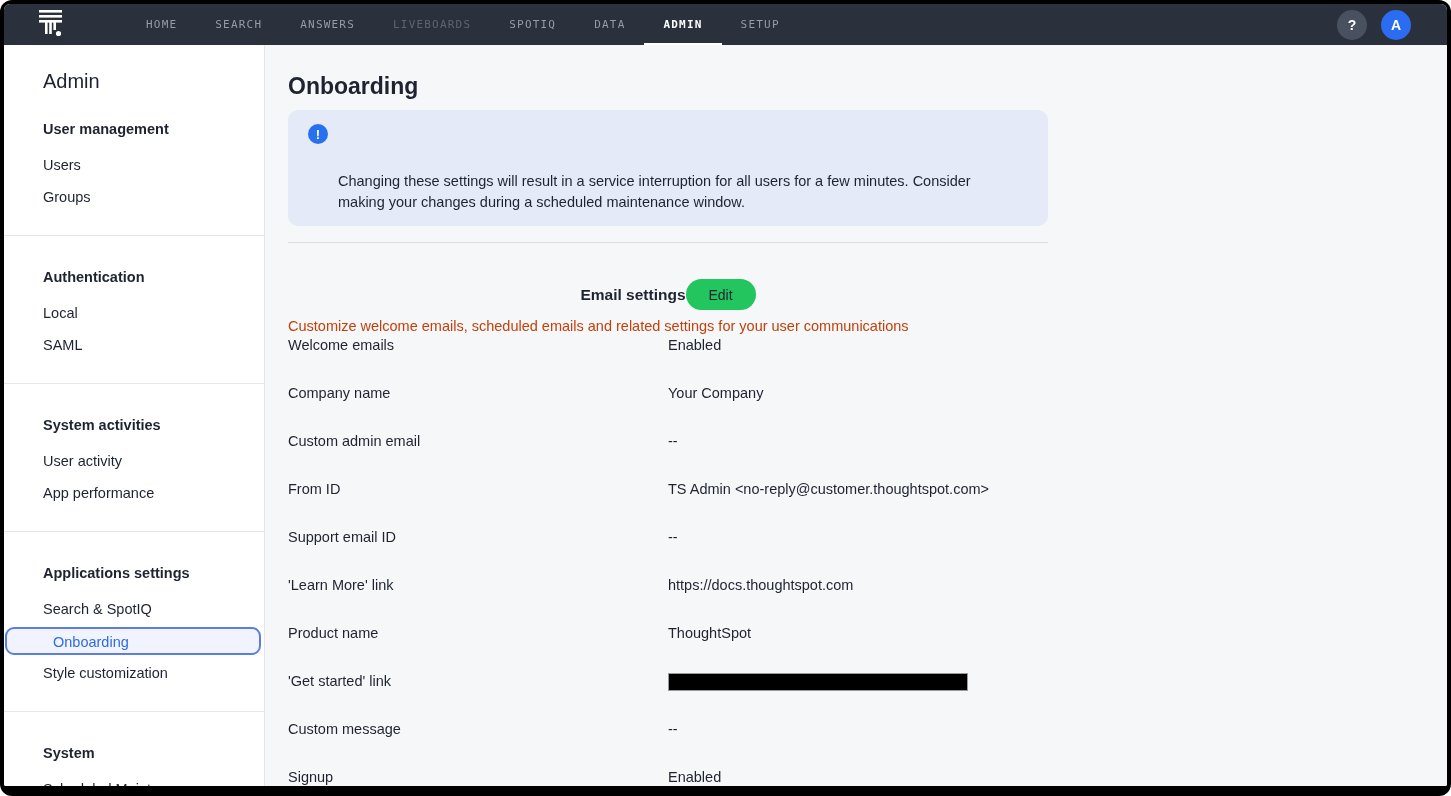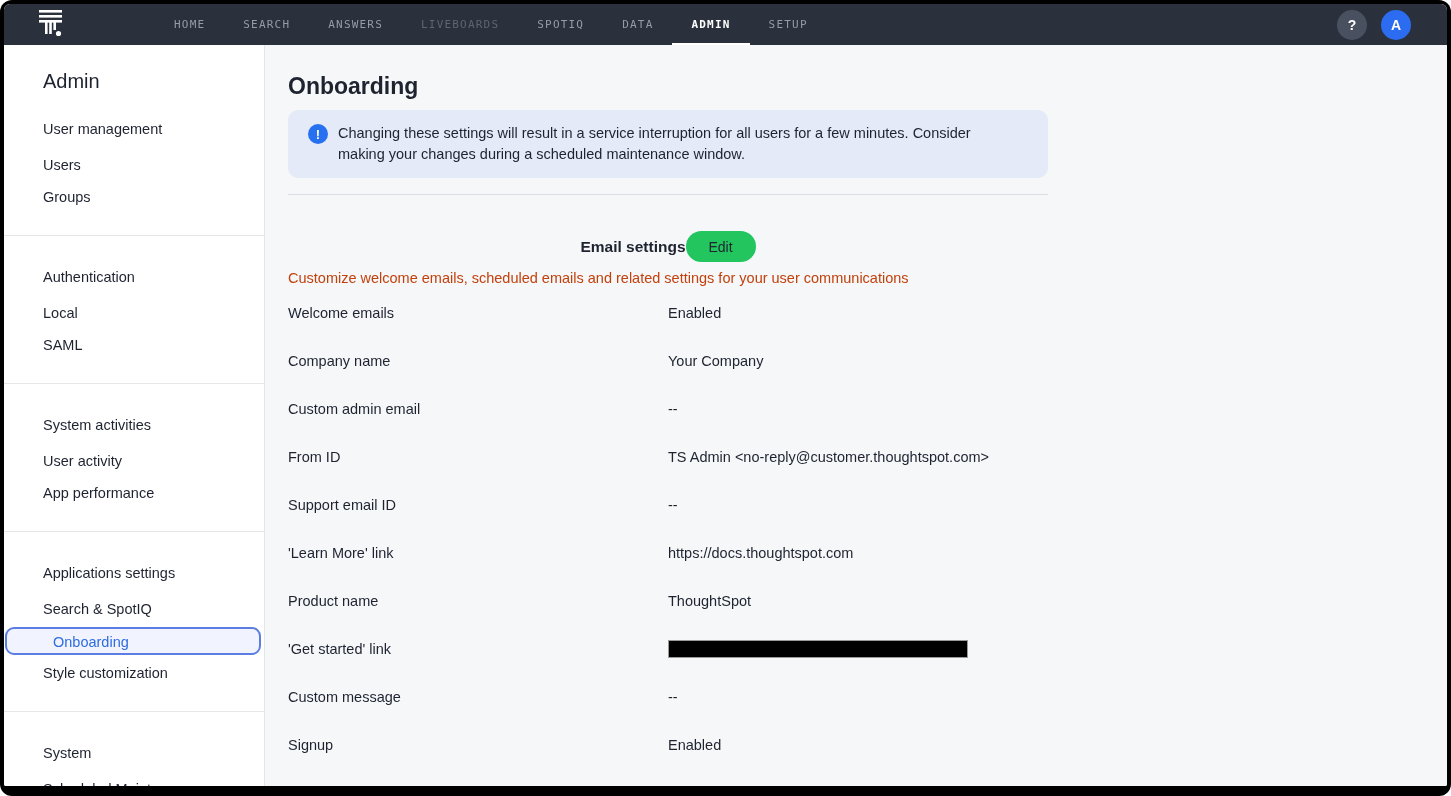--- a/index.html
+++ b/index.html
@@ -30,7 +30,6 @@
     background: #2b313c;
     display: flex; align-items: stretch;
     padding: 0 36px 0 34px;
-    gap: 28px;
   }
   .logo-wrap { display: flex; align-items: center; margin-right: 64px; }
   .nav-items { display: flex; align-items: stretch; }

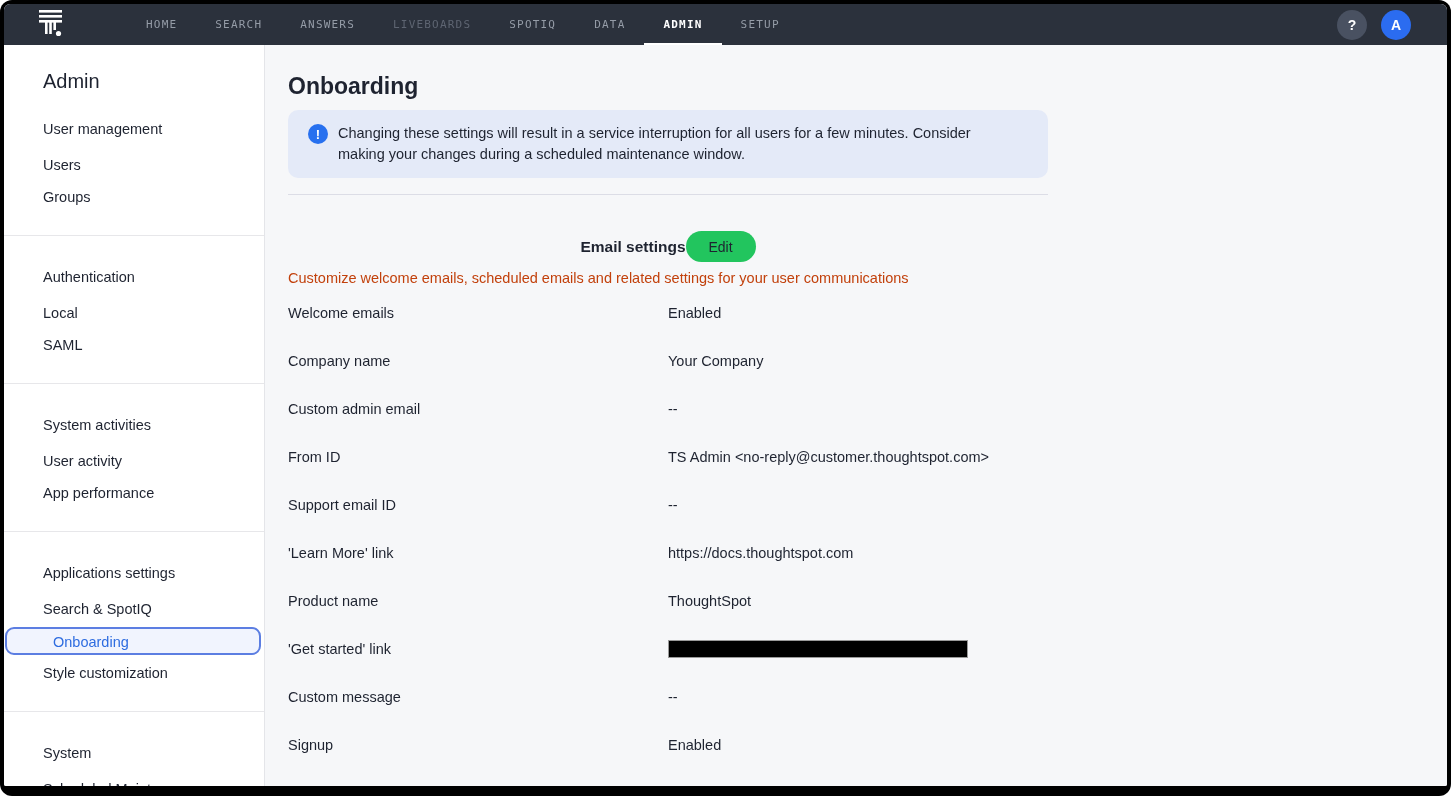--- a/index.html
+++ b/index.html
@@ -66,7 +66,7 @@
     overflow: hidden;
   }
   .side-title { font-size: 20px; font-weight: 500; margin: 0 0 26px 39px; }
-  .side-heading { font-size: 14.5px; font-weight: normal; margin: 0 0 10px 39px; line-height: 20px; }
+  .side-heading { font-size: 14.5px; font-weight: bold; margin: 0 0 10px 39px; line-height: 20px; }
   .side-item {
     font-size: 14.5px; height: 32px; line-height: 32px;
     padding-left: 39px; cursor: pointer; color: #1e2330;

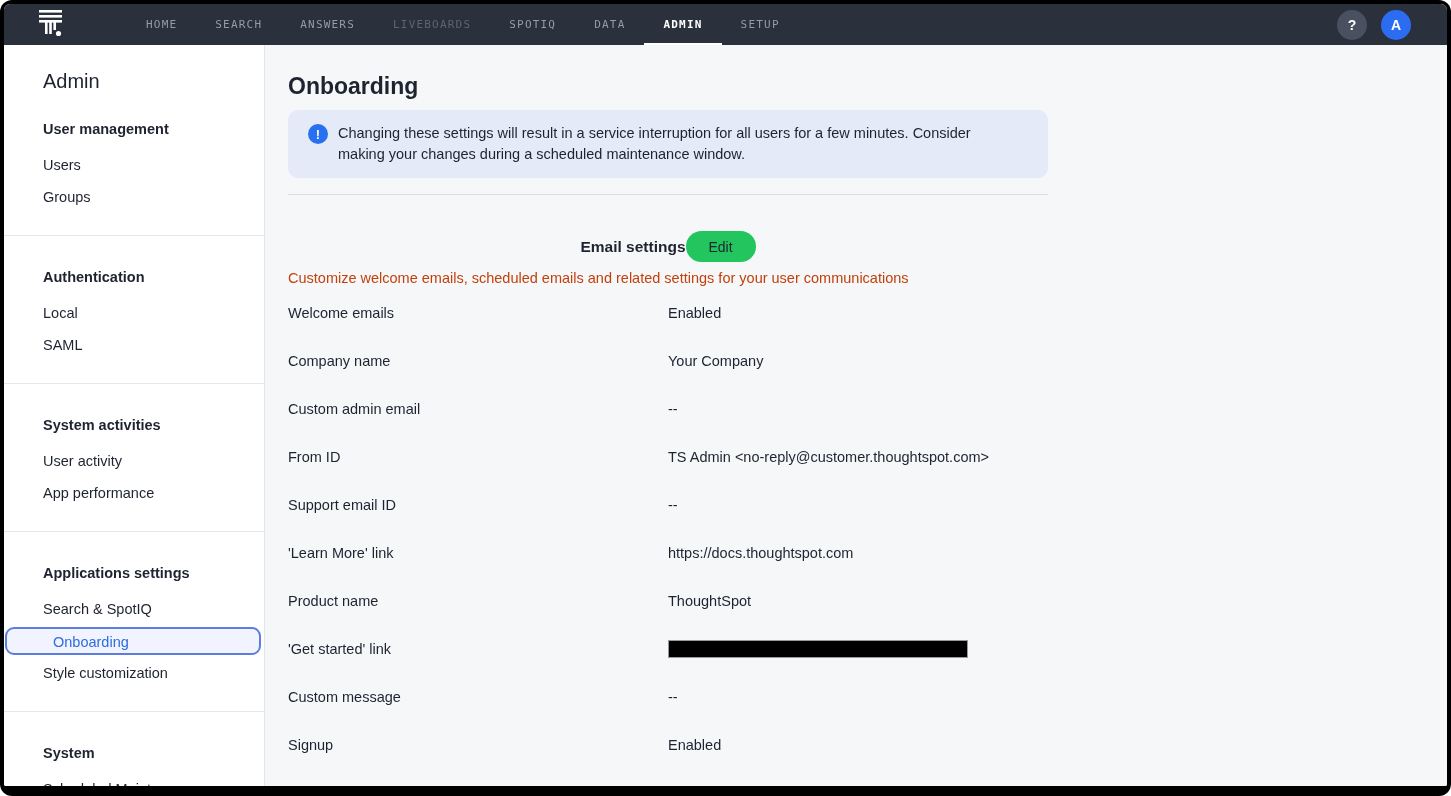--- a/index.html
+++ b/index.html
@@ -105,7 +105,7 @@
     display: flex; align-items: center; justify-content: center;
     margin-top: 1px;
   }
-  .banner-text { font-size: 14.5px; line-height: 21px; max-width: 655px; }
+  .banner-text { font-size: 14.5px; line-height: 21px; max-width: 655px; margin-top: 48px; }
   .main-divider { border: none; border-top: 1px solid #dcdde6; width: 760px; margin-top: 16px; }
 
   .section-header {

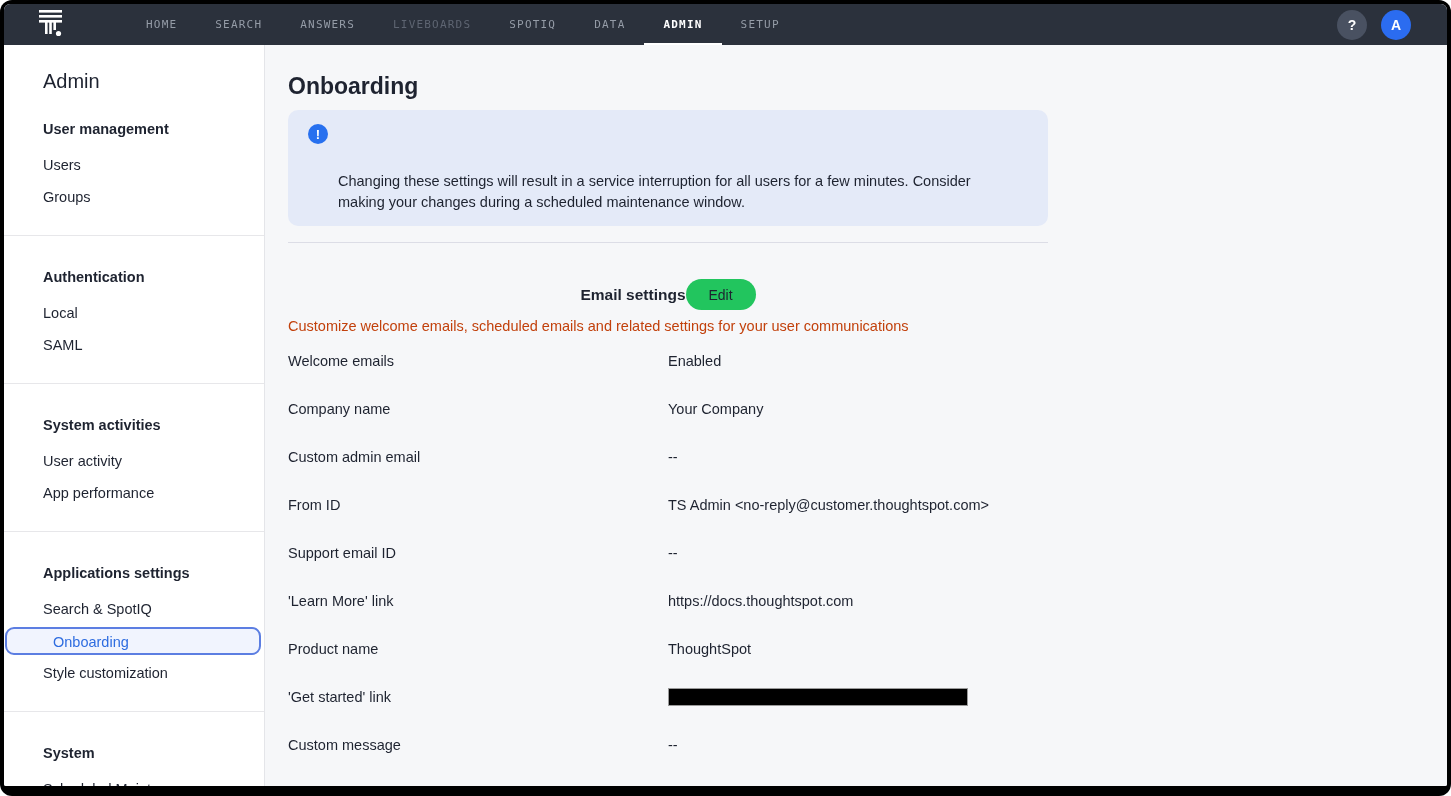--- a/index.html
+++ b/index.html
@@ -123,7 +123,7 @@
   .section-subtitle { font-size: 14.5px; color: #c2410c; margin-top: 8px; }
 
   .fields { margin-top: 3px; width: 760px; }
-  .field-row { display: flex; align-items: center; height: 48px; }
+  .field-row { display: flex; height: 48px; }
   .field-label { width: 380px; font-size: 14.5px; flex: 0 0 380px; }
   .field-value { font-size: 14.5px; font-weight: normal; }
   .redacted-bar {

